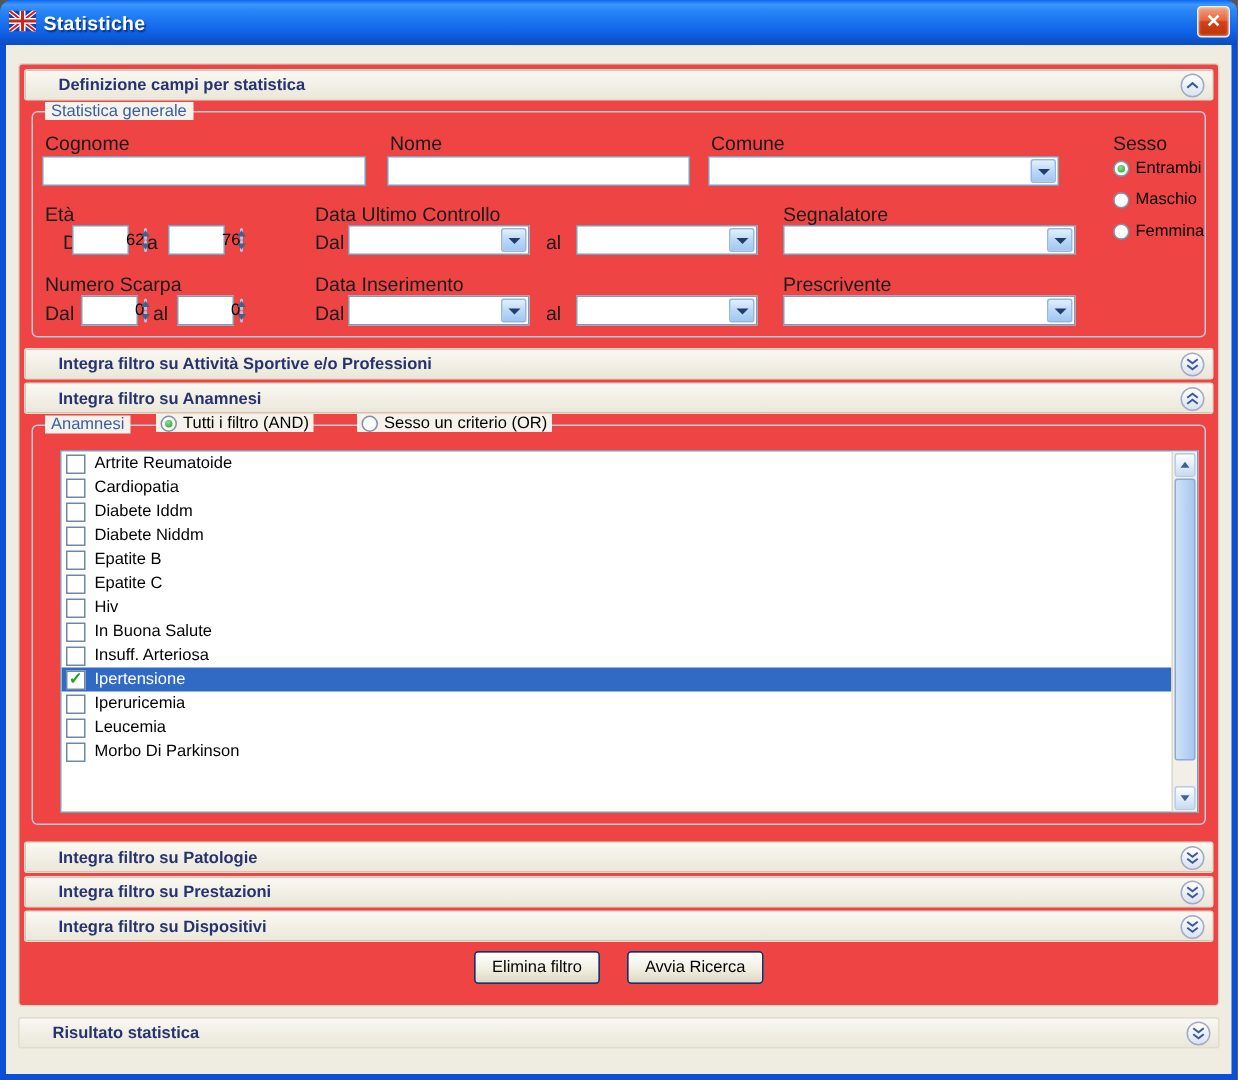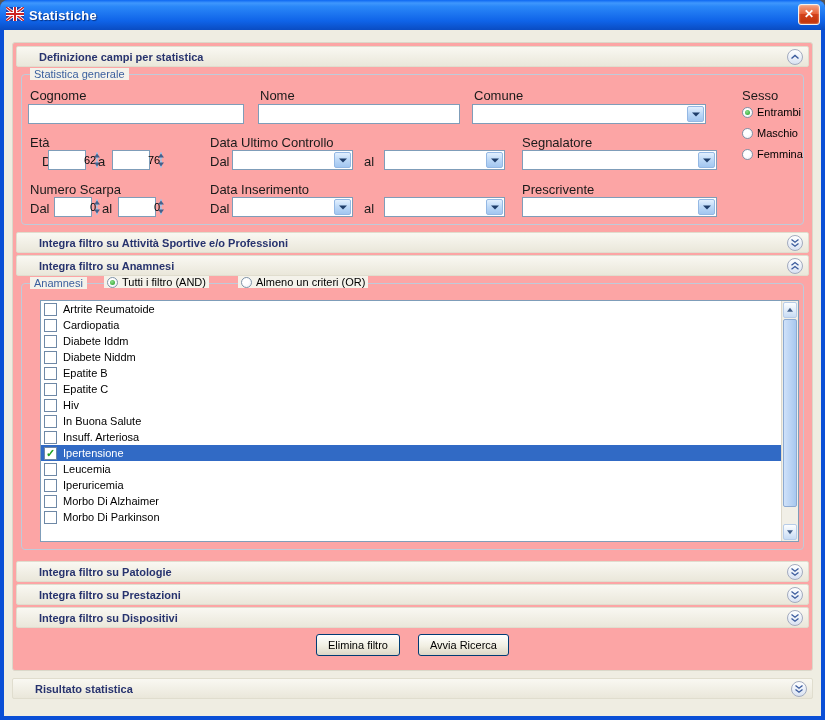--- a/index.html
+++ b/index.html
@@ -34,7 +34,7 @@
 
   .panel {
     position:absolute; left:8px; top:12px; width:801px; height:629px;
-    background:#fca5a5; border:1px solid #DBD8CA; border-radius:3px;
+    background:#ef4444; border:1px solid #DBD8CA; border-radius:3px;
   }
 
   .section-bar {

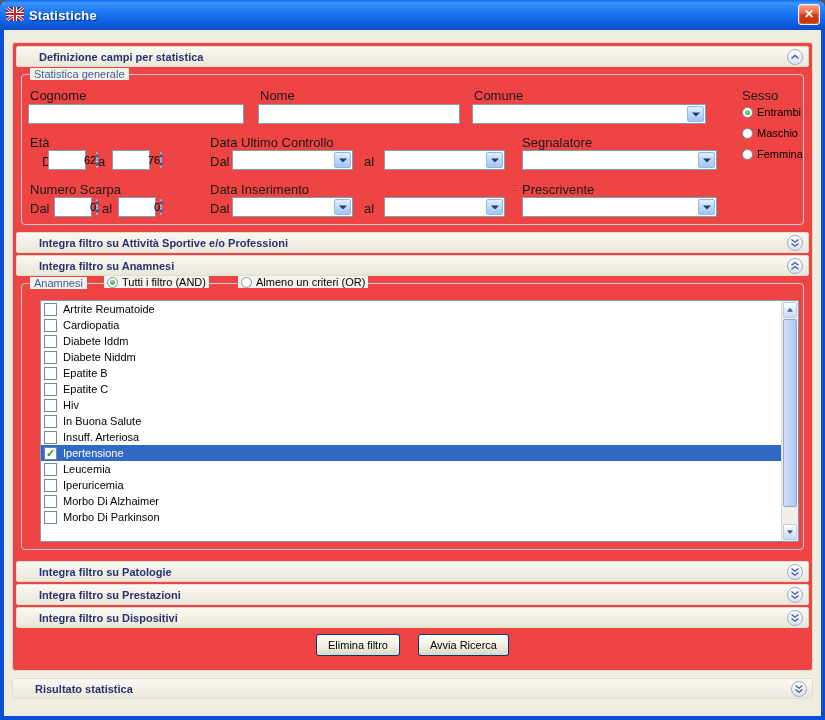--- a/index.html
+++ b/index.html
@@ -321,7 +321,7 @@
         </label>
         <label class="radio caption-item" style="left:216px; top:-8px;">
           <span class="radio-dot"></span>
-          <span>Almeno un criteri (OR)</span>
+          <span>Sesso un criterio (OR)</span>
         </label>
 
         <div class="list">

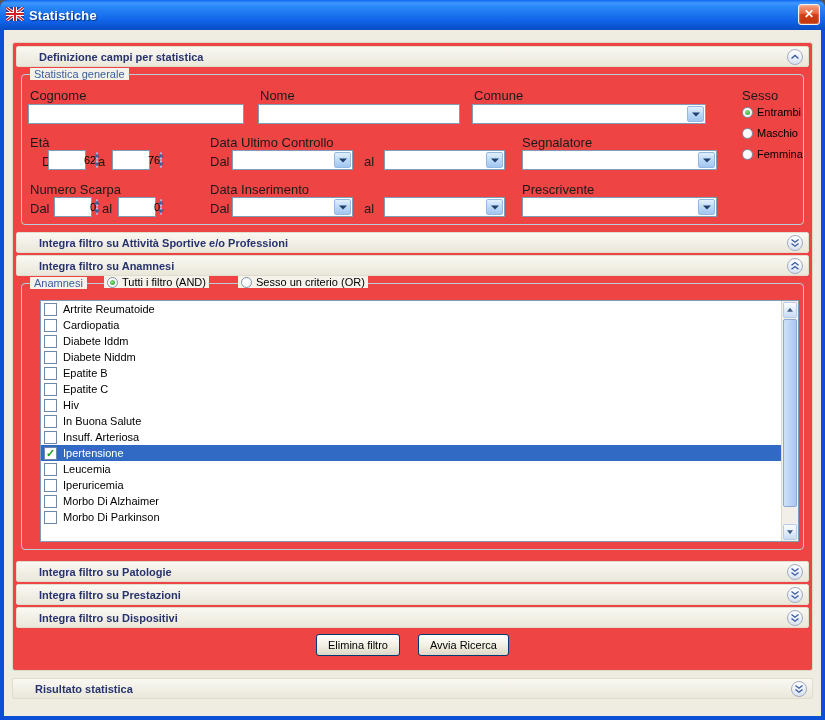--- a/index.html
+++ b/index.html
@@ -368,11 +368,11 @@
               </div>
               <div class="list-row">
                 <span class="checkbox"></span>
+                <span>Iperuricemia</span>
+              </div>
+              <div class="list-row">
+                <span class="checkbox"></span>
                 <span>Leucemia</span>
-              </div>
-              <div class="list-row">
-                <span class="checkbox"></span>
-                <span>Iperuricemia</span>
               </div>
               <div class="list-row">
                 <span class="checkbox"></span>

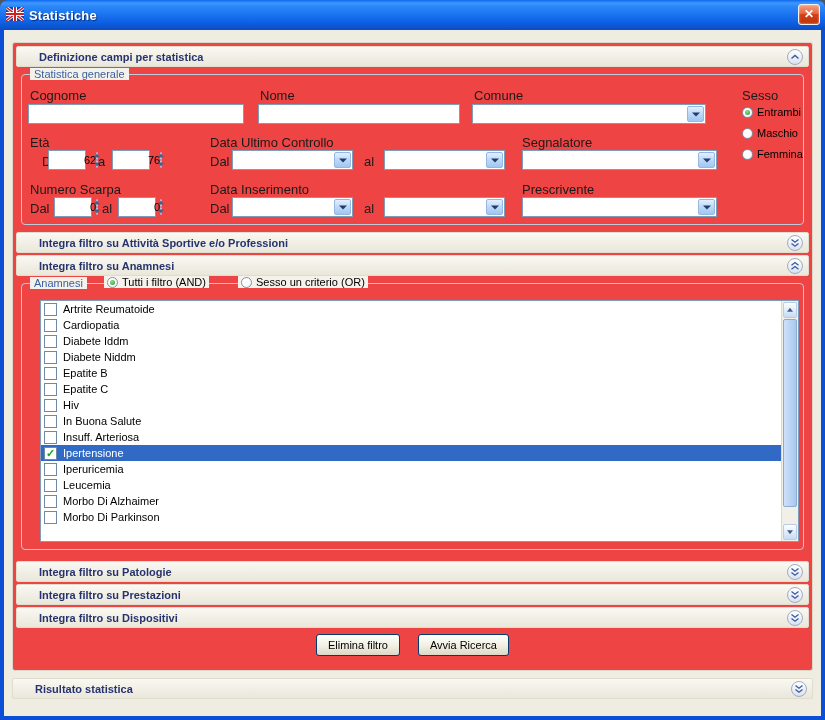--- a/index.html
+++ b/index.html
@@ -376,10 +376,6 @@
               </div>
               <div class="list-row">
                 <span class="checkbox"></span>
-                <span>Morbo Di Alzhaimer</span>
-              </div>
-              <div class="list-row">
-                <span class="checkbox"></span>
                 <span>Morbo Di Parkinson</span>
               </div>
             </div>

